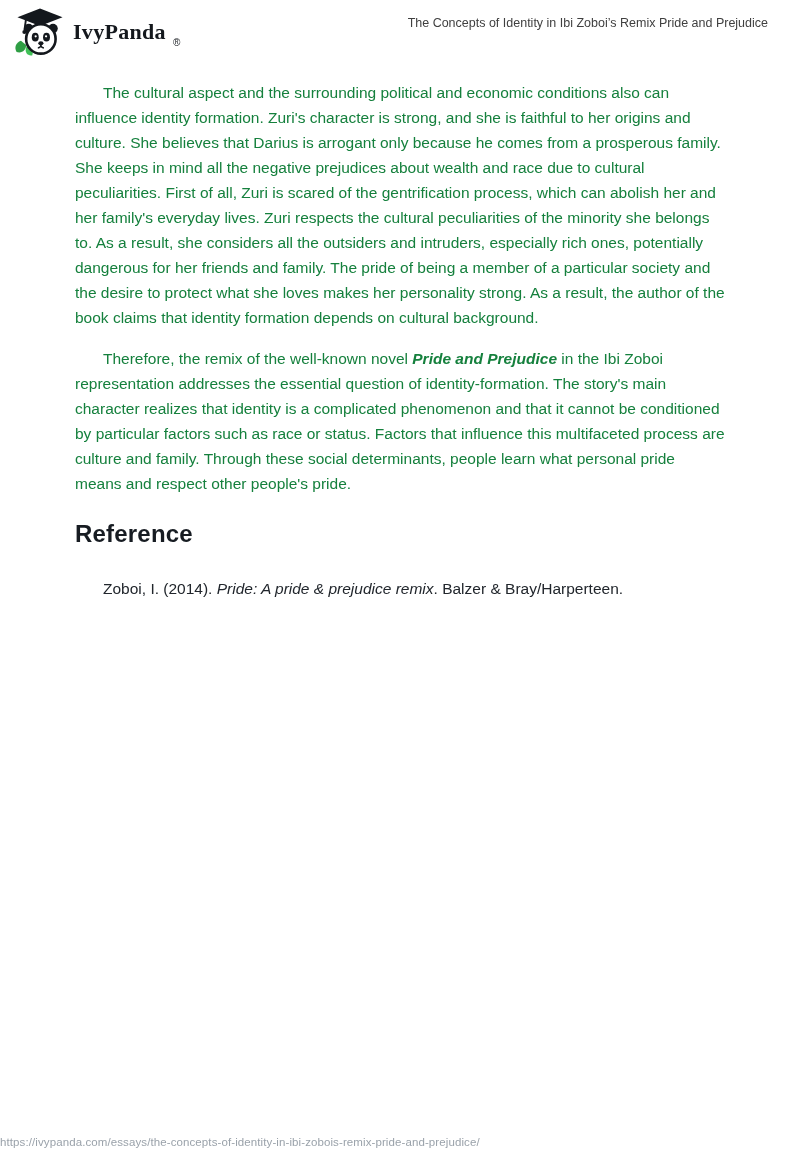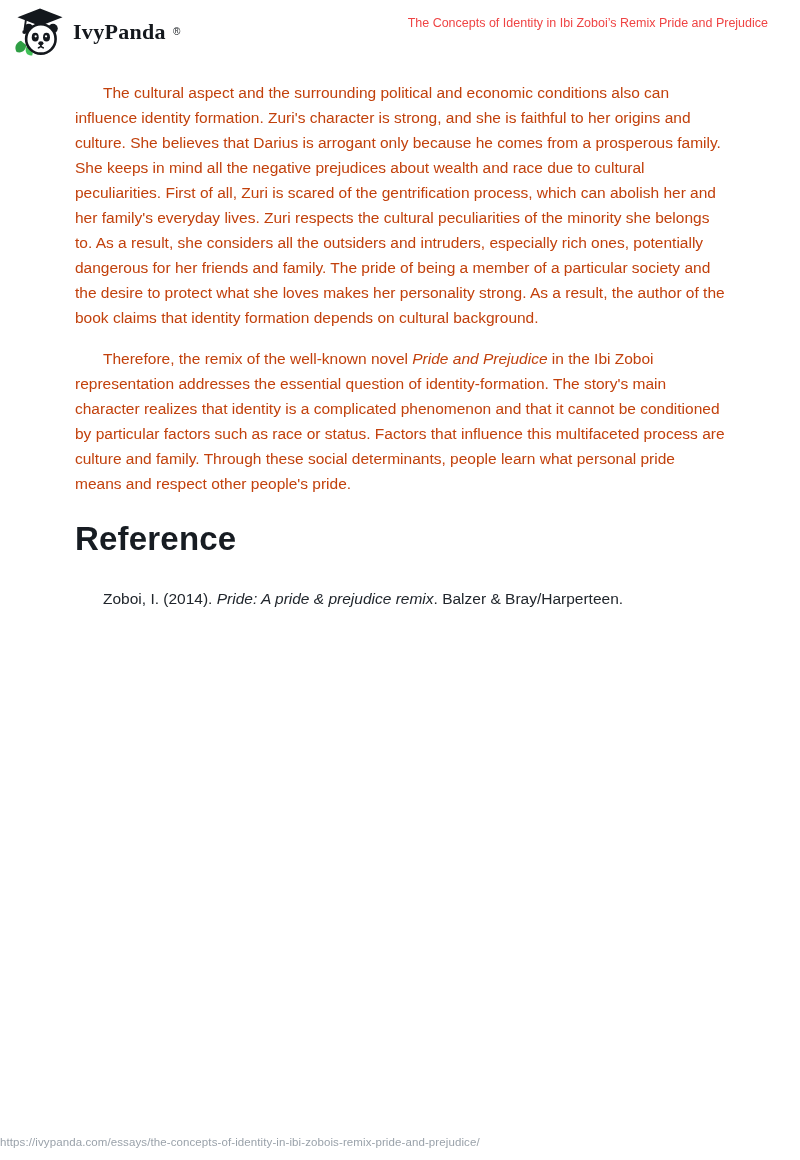--- a/index.html
+++ b/index.html
@@ -27,7 +27,7 @@
   }
   .brand {
     display: flex;
-    align-items: center;
+    align-items: flex-end;
     gap: 7px;
     cursor: pointer;
   }

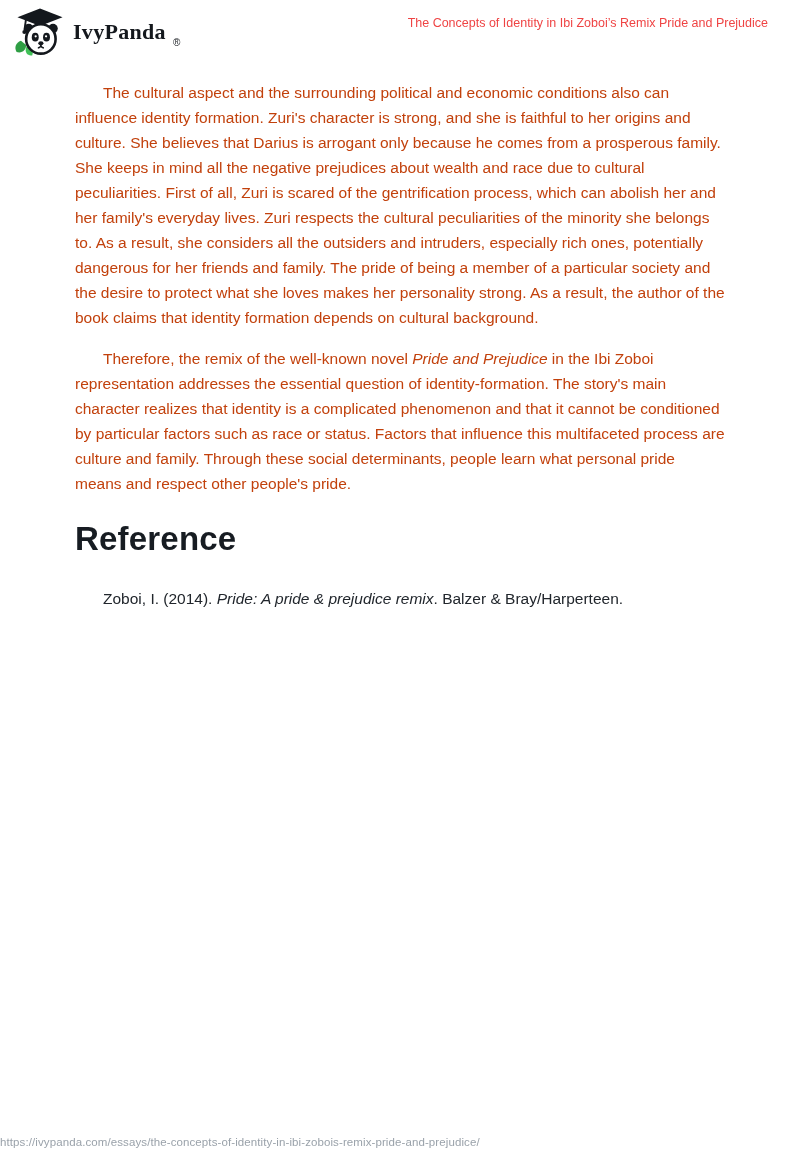--- a/index.html
+++ b/index.html
@@ -49,7 +49,7 @@
   }
   .doc-title {
     font-size: 12.5px;
-    color: #ef4444;
+    color: #404040;
     padding-top: 10px;
     white-space: nowrap;
   }

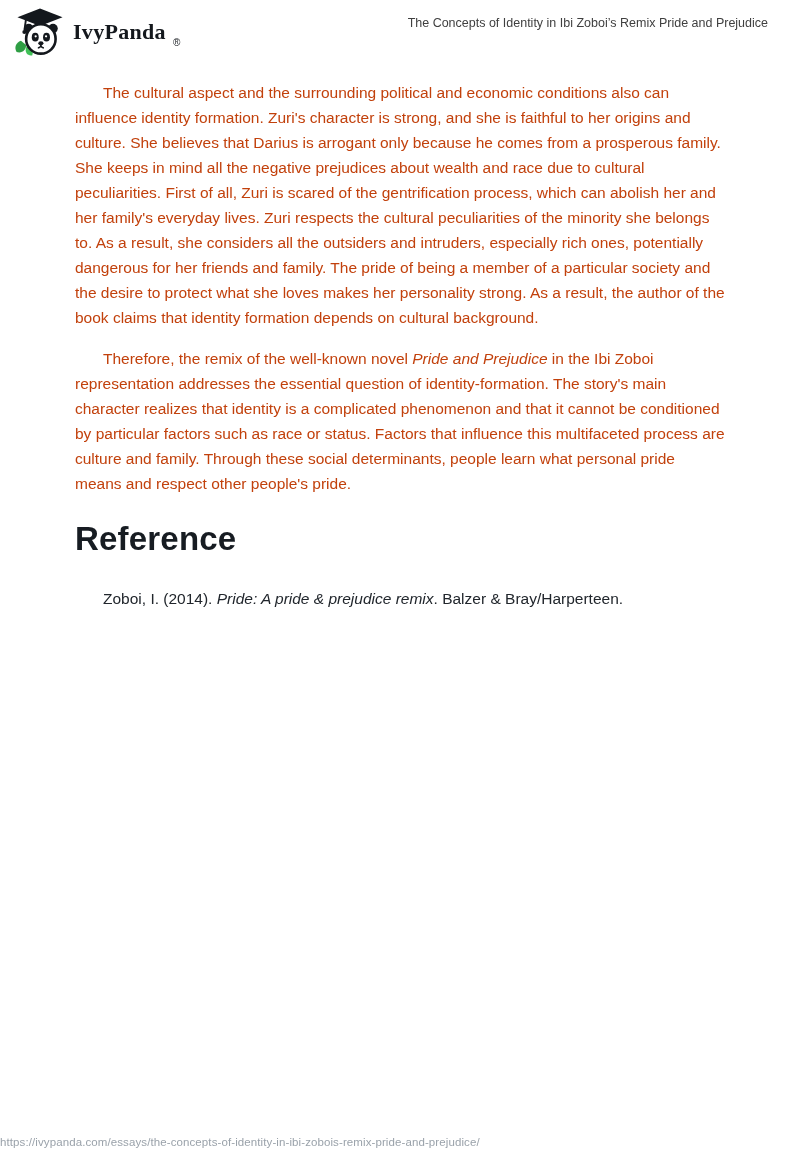--- a/index.html
+++ b/index.html
@@ -65,7 +65,7 @@
     line-height: 25px;
     text-indent: 28px;
     margin-bottom: 16px;
-    color: #c2410c;
+    color: #15803d;
   }
   .para em { font-style: italic; }
   .ref-heading {

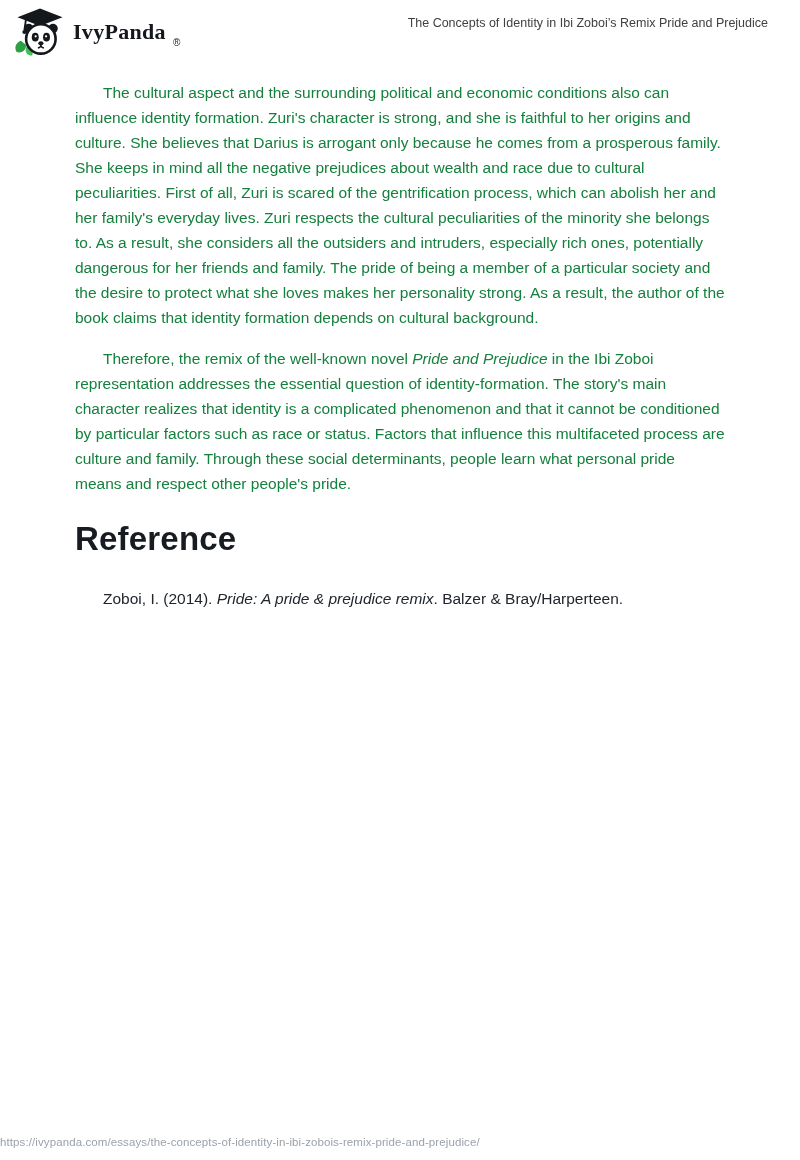--- a/index.html
+++ b/index.html
@@ -67,7 +67,7 @@
     margin-bottom: 16px;
     color: #15803d;
   }
-  .para em { font-style: italic; }
+  .para em { font-style: italic; font-weight: bold; }
   .ref-heading {
     font-size: 33px;
     font-weight: 700;

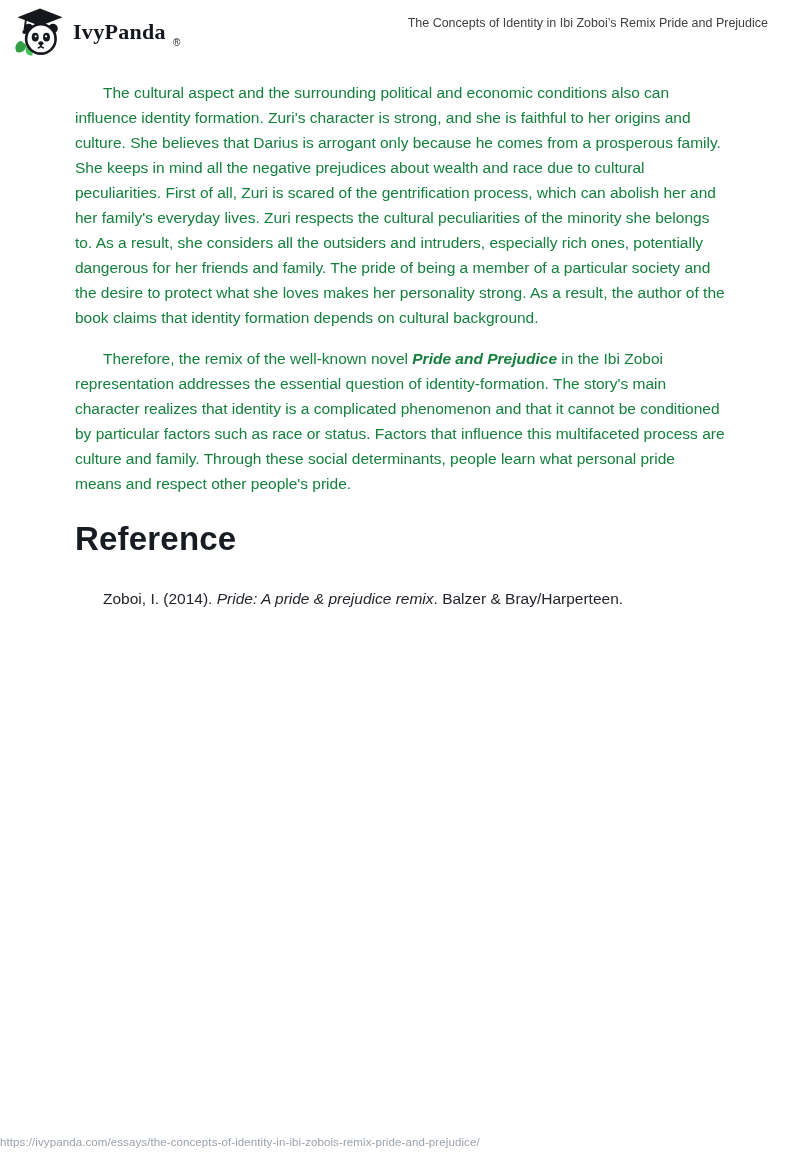--- a/index.html
+++ b/index.html
@@ -69,7 +69,7 @@
   }
   .para em { font-style: italic; font-weight: bold; }
   .ref-heading {
-    font-size: 33px;
+    font-size: 24px;
     font-weight: 700;
     color: #171c22;
     margin: 24px 0 28px 0;

